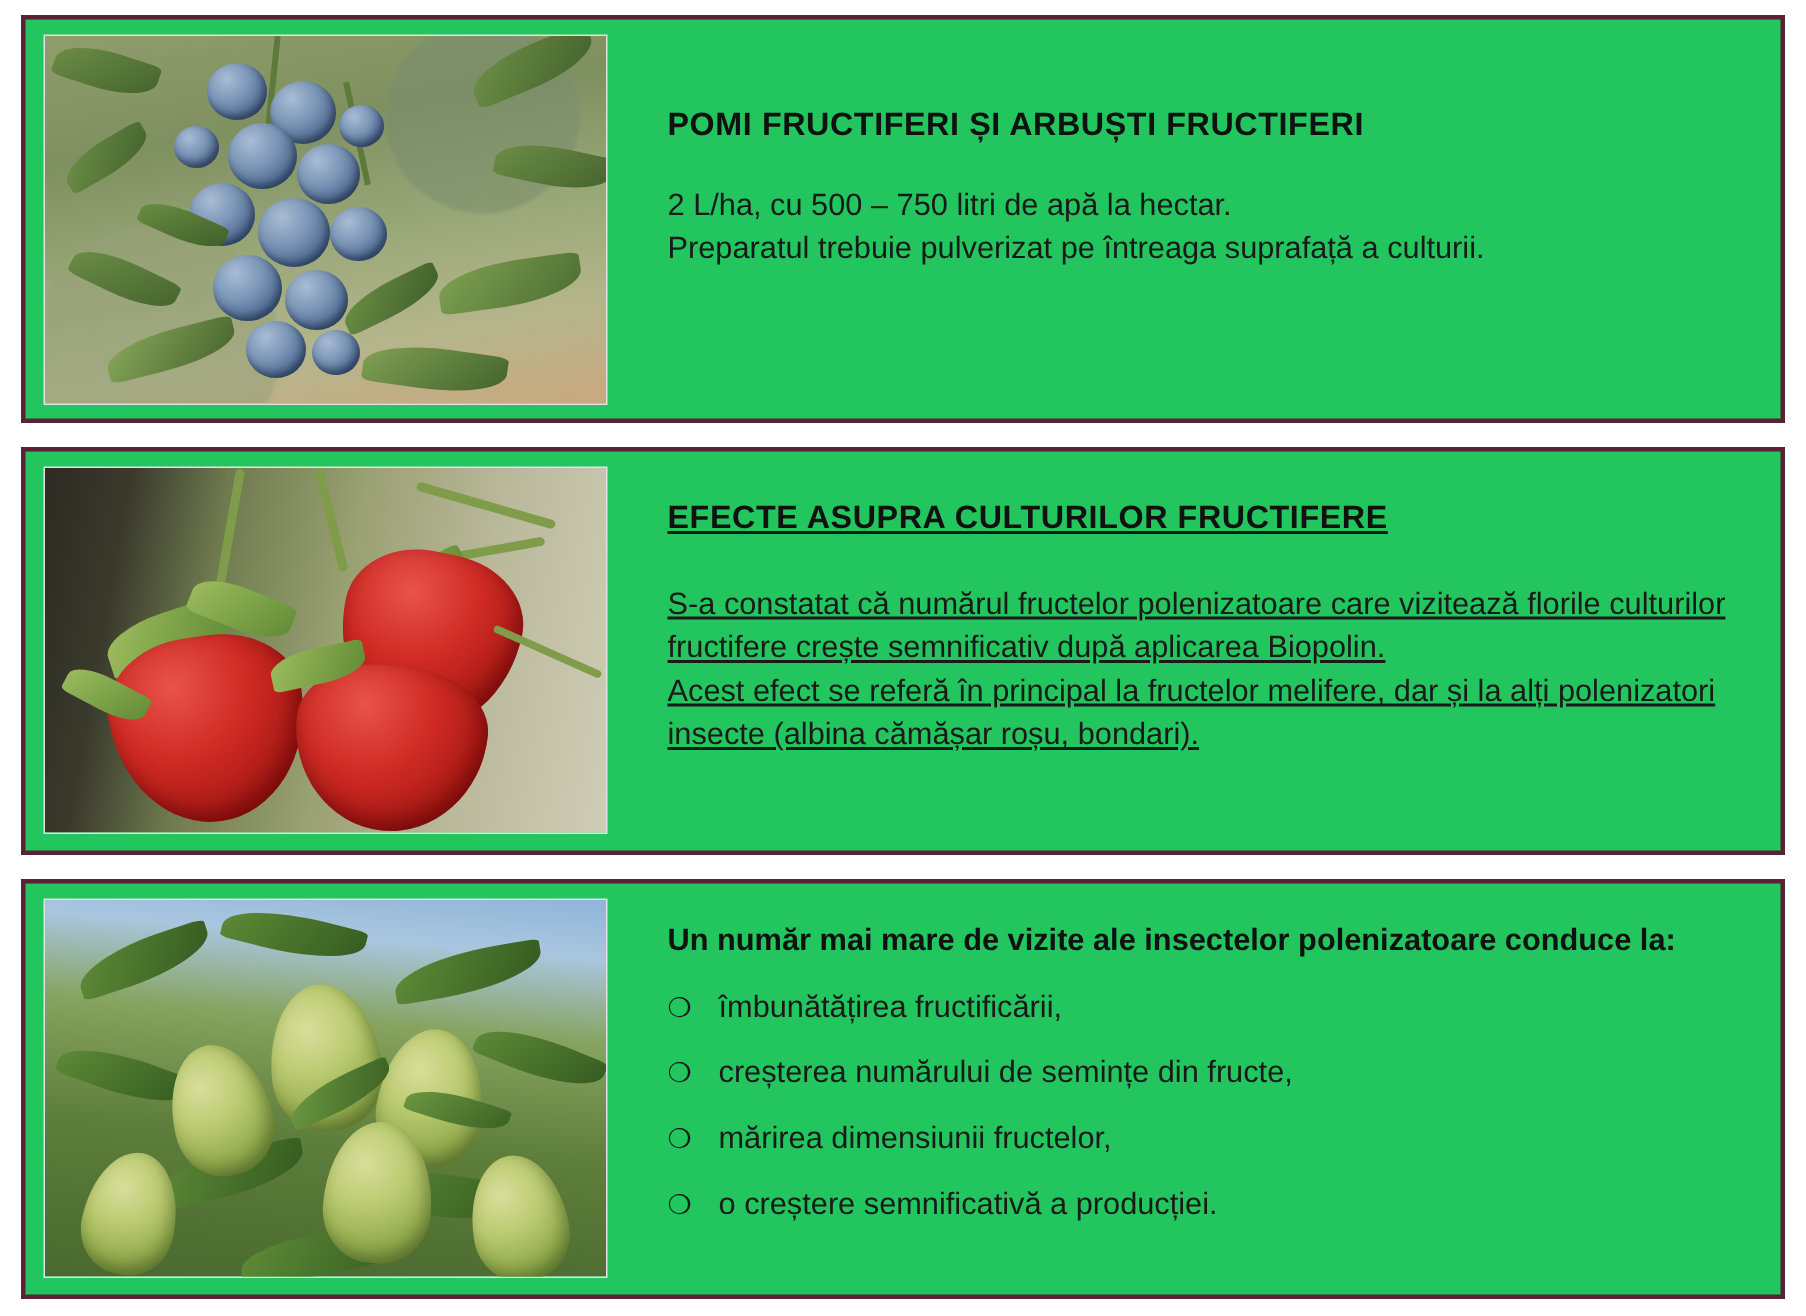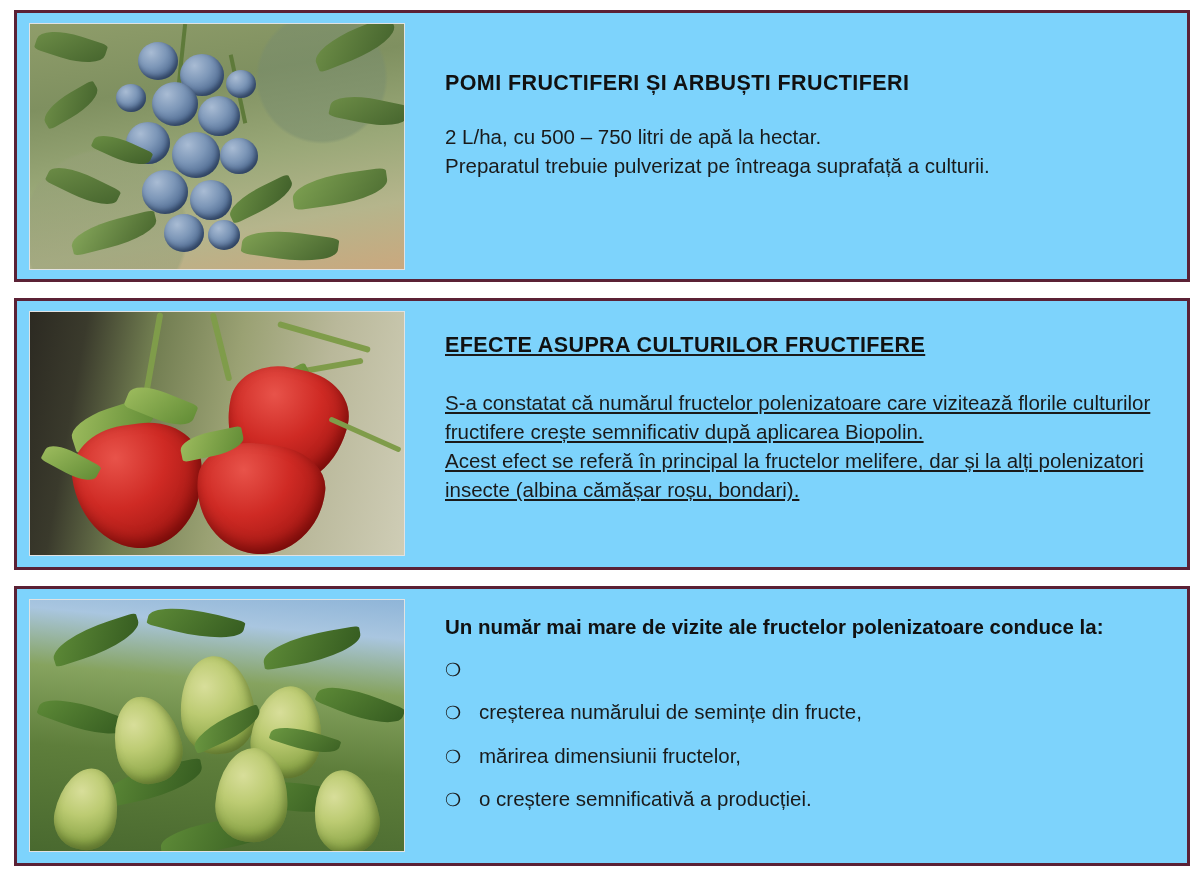--- a/index.html
+++ b/index.html
@@ -28,7 +28,7 @@
     box-sizing: border-box;
     display: flex;
     align-items: flex-start;
-    background: #7dd3fc;
+    background: #22c55e;
     padding: 10px 12px;
   }
   .card-1 { height: 272px; }

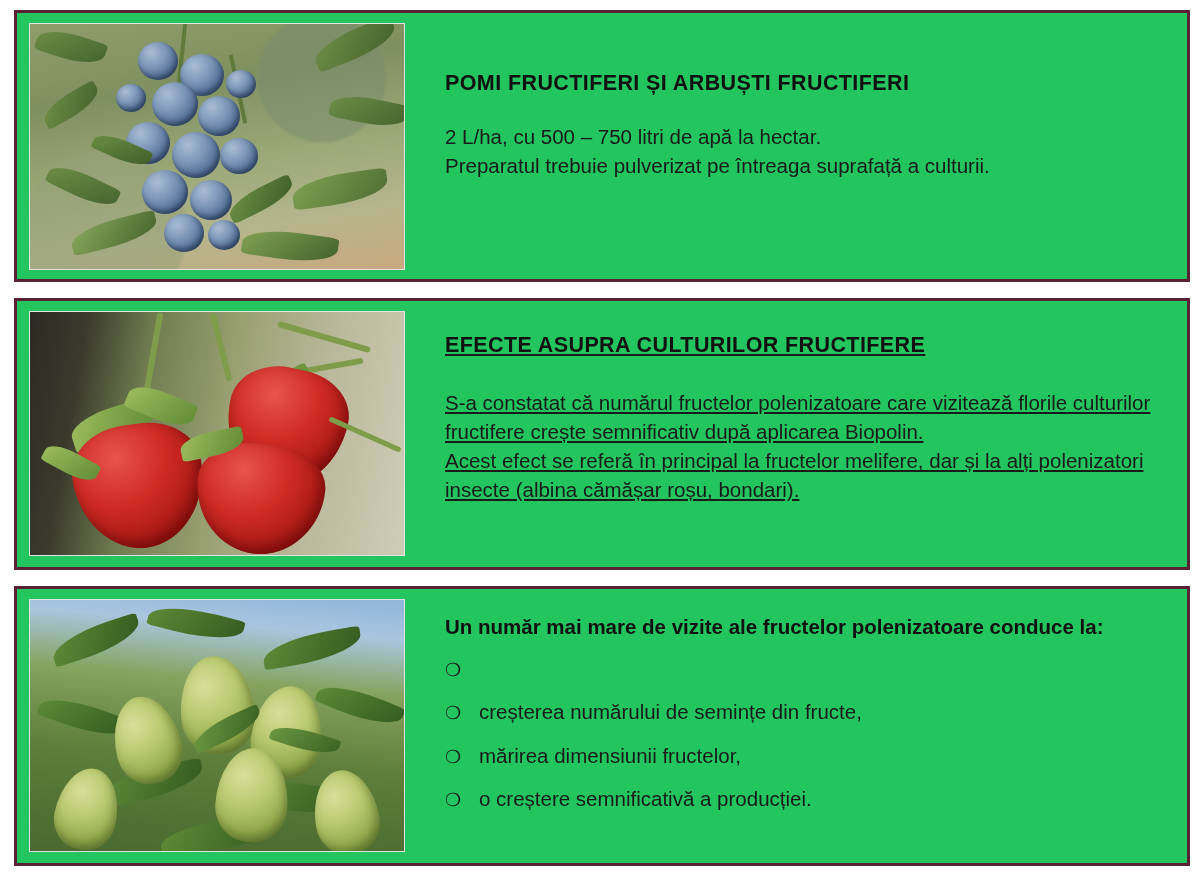--- a/index.html
+++ b/index.html
@@ -252,7 +252,7 @@
     </div>
 
     <div class="body">
-      <p class="lead">Un număr mai mare de vizite ale fructelor polenizatoare conduce la:</p>
+      <p class="lead">Un număr mai mare de vizite ale insectelor polenizatoare conduce la:</p>
       <ul class="bullets">
         <li>
           <span class="marker">❍</span>

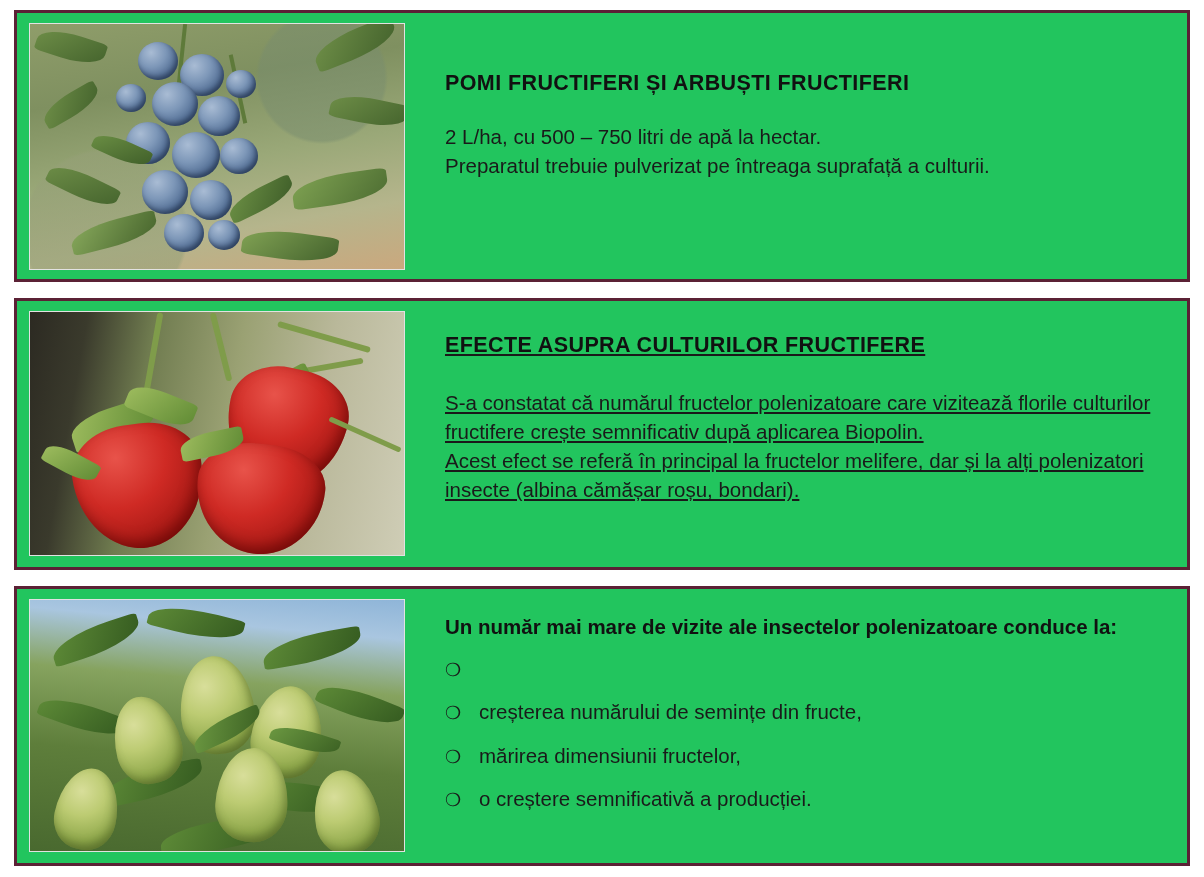--- a/index.html
+++ b/index.html
@@ -256,6 +256,7 @@
       <ul class="bullets">
         <li>
           <span class="marker">❍</span>
+          <span>îmbunătățirea fructificării,</span>
         </li>
         <li>
           <span class="marker">❍</span>

